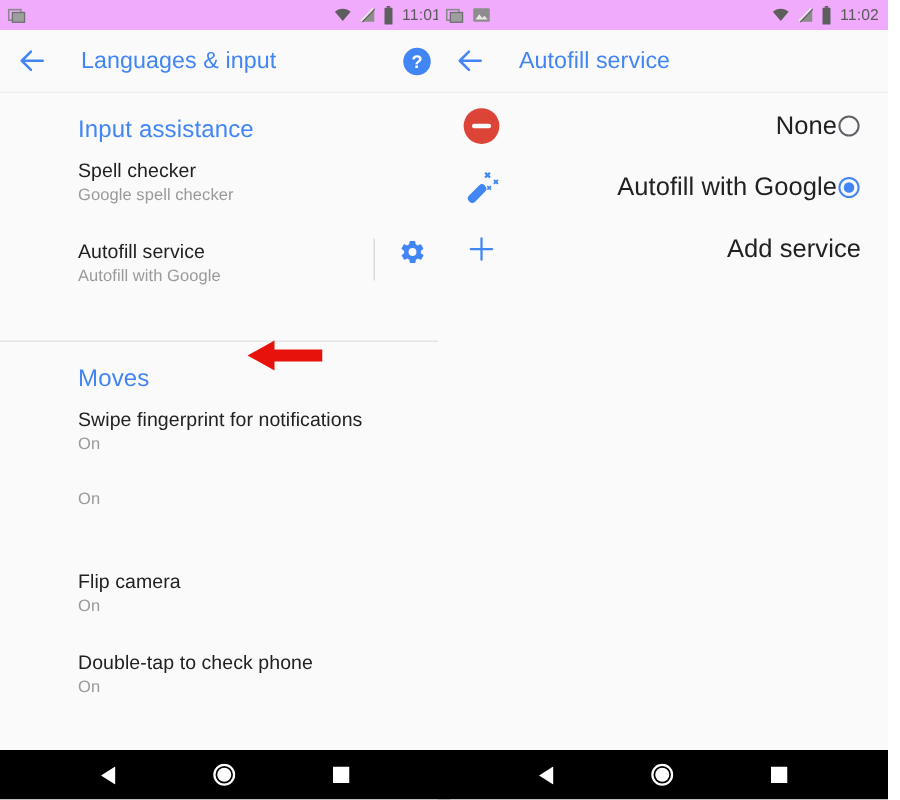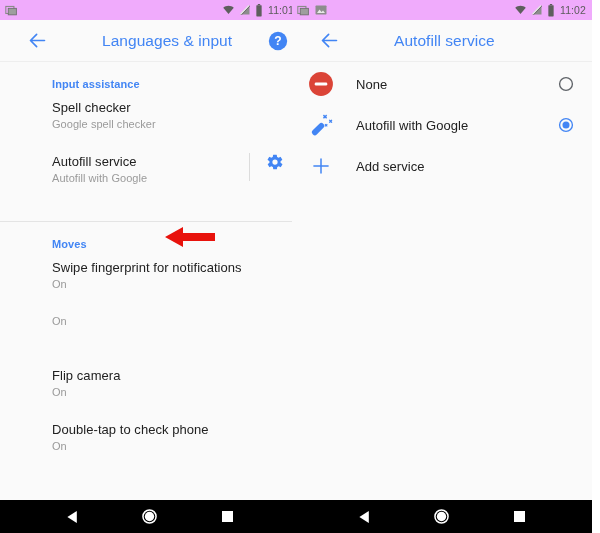--- a/index.html
+++ b/index.html
@@ -59,10 +59,9 @@
     background: #fafafa;
     display: flex;
     align-items: center;
-    padding: 0 12px 0 25px;
+    padding: 0 12px 0 9px;
     box-sizing: border-box;
     border-bottom: 1px solid #eeeeee;
-    gap: 32px;
   }
   .back-btn {
     width: 24px;

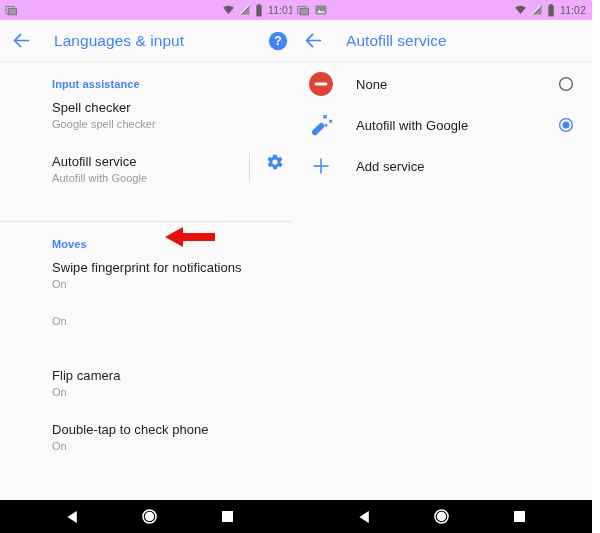--- a/index.html
+++ b/index.html
@@ -95,10 +95,10 @@
     overflow: hidden;
   }
   .section-header {
-    font-size: 11px;
+    font-size: 16px;
     color: #4285f4;
     padding: 16px 0 9px 52px;
-    font-weight: bold;
+    font-weight: normal;
     letter-spacing: 0.1px;
   }
   .row {

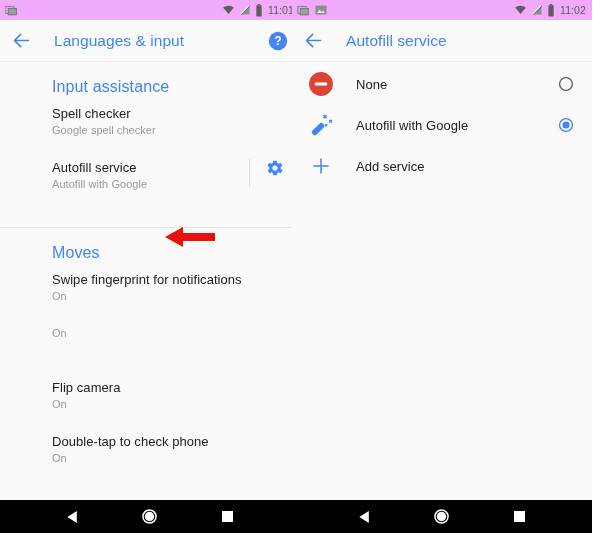--- a/index.html
+++ b/index.html
@@ -172,10 +172,11 @@
   }
   .rrow-label {
     flex: 1;
-    font-size: 13px;
+    font-size: 17px;
     color: #212121;
     margin-left: 20px;
     letter-spacing: 0.05px;
+    text-align: right;
   }
   .radio { width: 16px; height: 16px; flex: 0 0 auto; cursor: pointer; }
   .rrow-spacer { height: 3px; }

